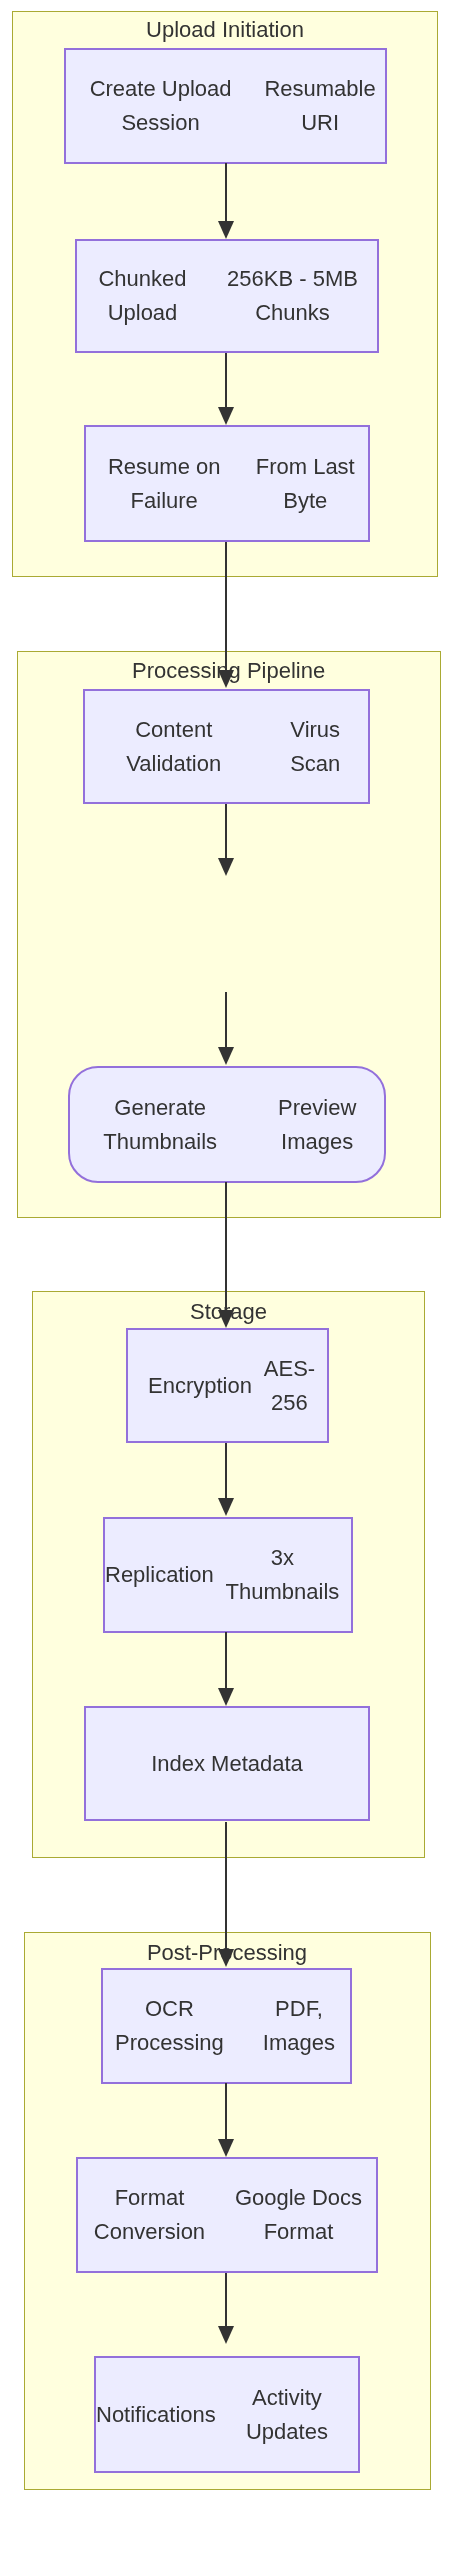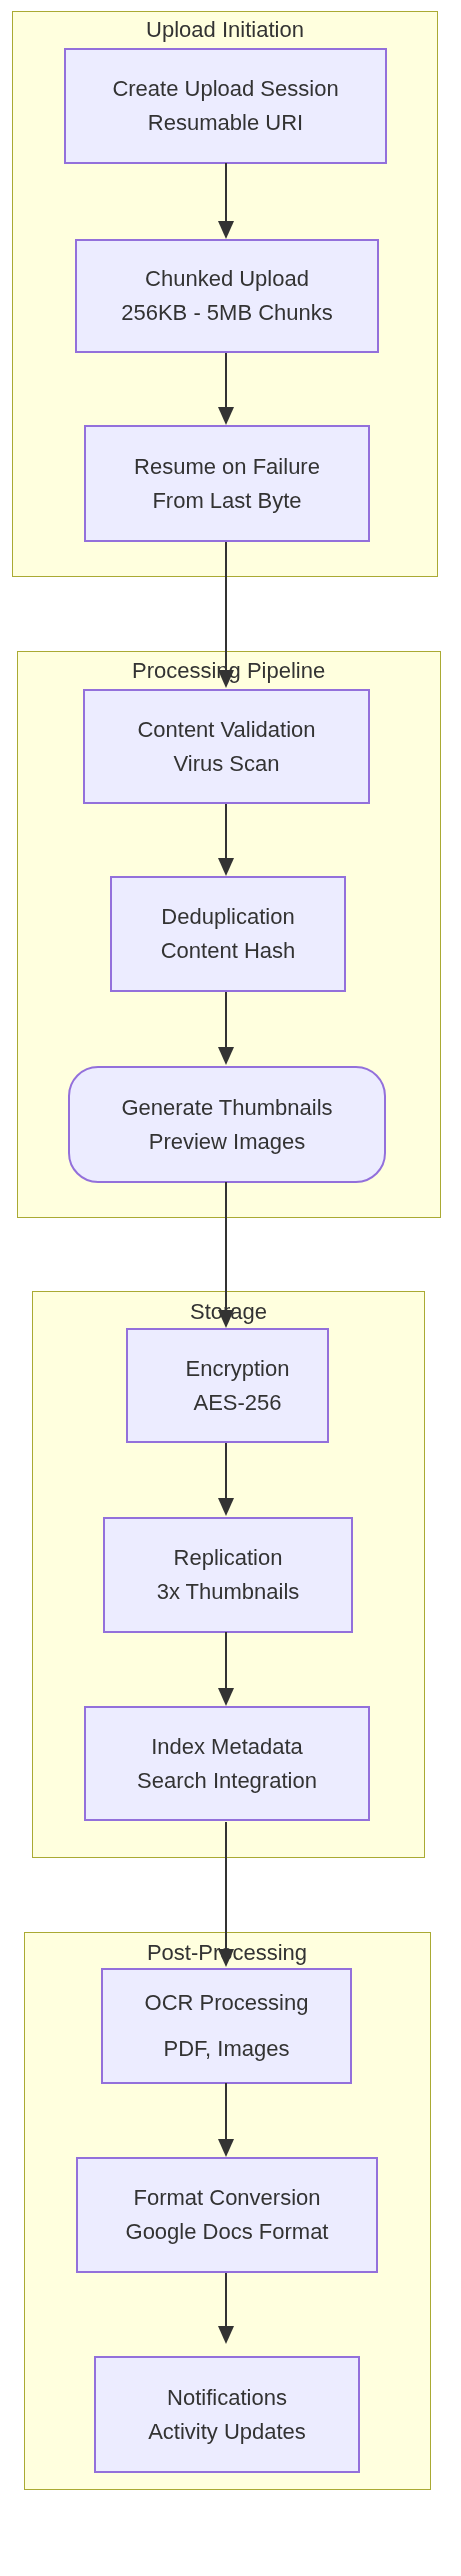--- a/index.html
+++ b/index.html
@@ -23,7 +23,7 @@
     position:absolute; box-sizing:border-box; z-index:3;
     background:var(--node-fill,#ececff);
     border:2.3px solid var(--node-border,#9370db);
-    display:flex; flex-direction:column; justify-content:center; align-items:center;
+    display:flex; justify-content:center; align-items:center;
     text-align:center; font-size:22px; line-height:34px;
     color:var(--text,#333333);
   }

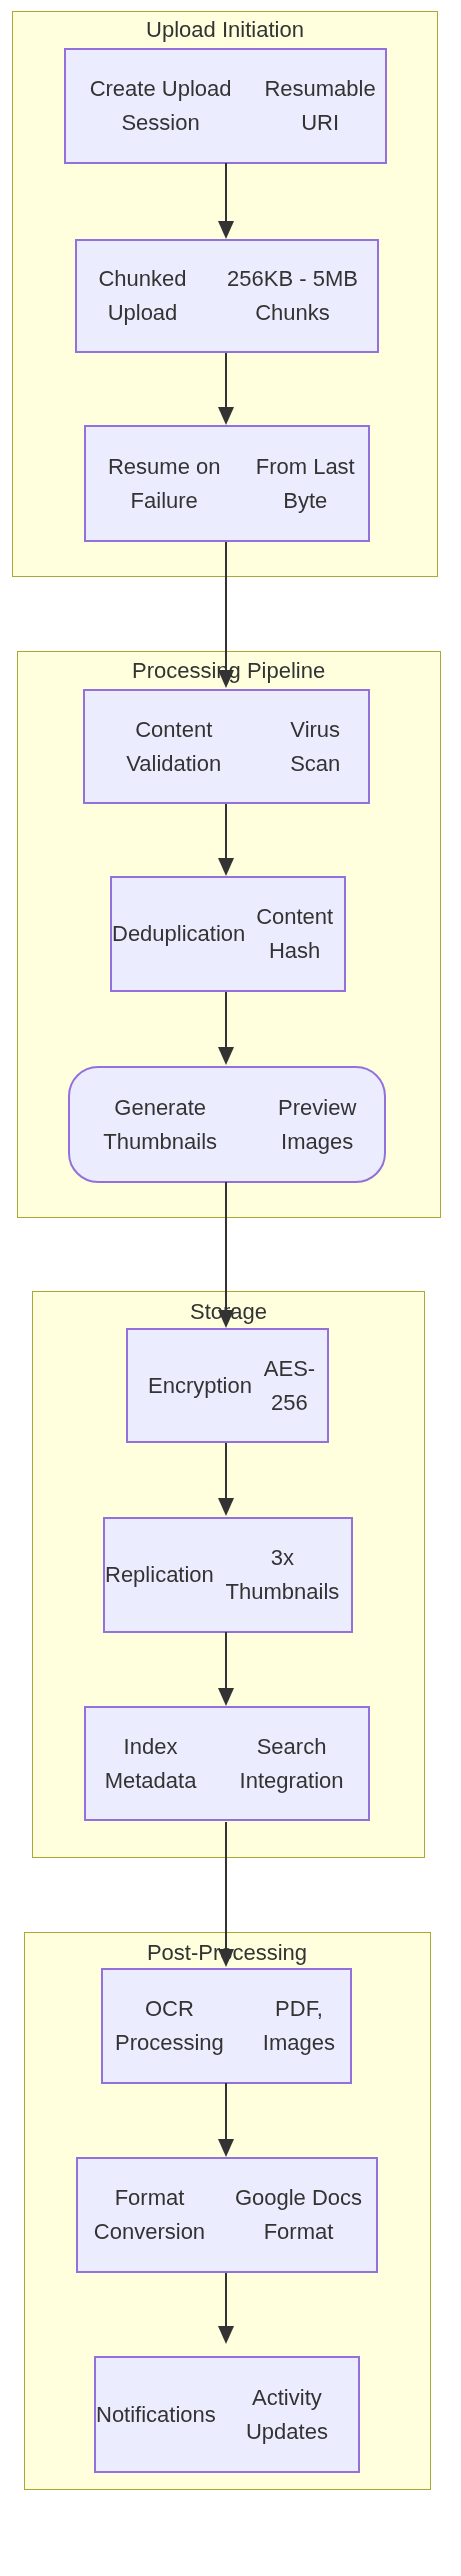--- a/index.html
+++ b/index.html
@@ -70,10 +70,6 @@
     <span>Content Validation</span>
     <span>Virus Scan</span>
   </div>
-  <div class="node" style="left:110px; top:876px; width:236px; height:116px;">
-    <span>Deduplication</span>
-    <span>Content Hash</span>
-  </div>
   <div class="node" style="left:68px; top:1066px; width:318px; height:117px;border-radius:30px;">
     <span>Generate Thumbnails</span>
     <span>Preview Images</span>

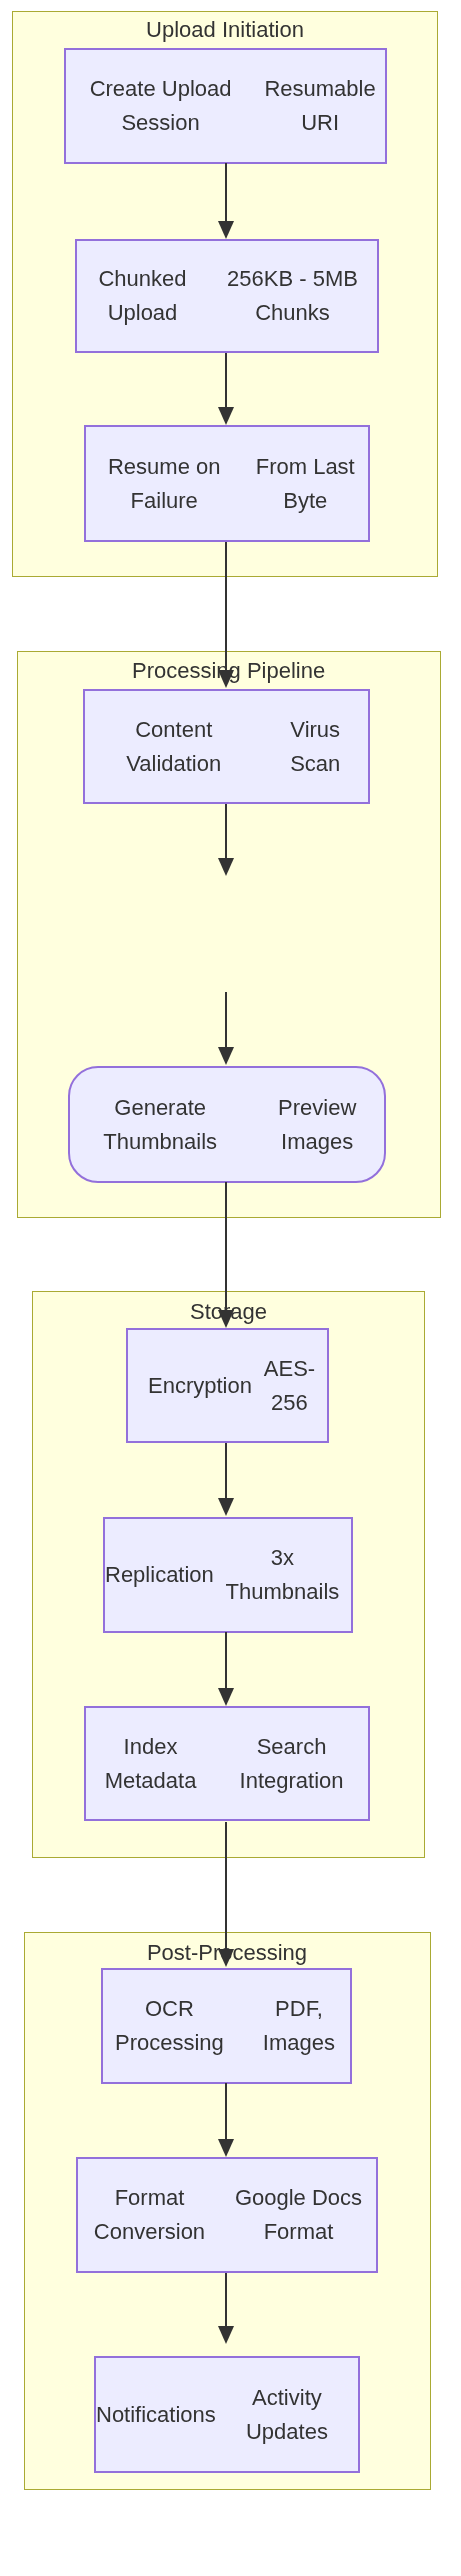--- a/index.html
+++ b/index.html
@@ -85,7 +85,6 @@
   </div>
   <div class="node" style="left:84px; top:1706px; width:286px; height:115px;">
     <span>Index Metadata</span>
-    <span>Search Integration</span>
   </div>
 
   <div class="node" style="left:101px; top:1968px; width:251px; height:116px;gap:12px;">

